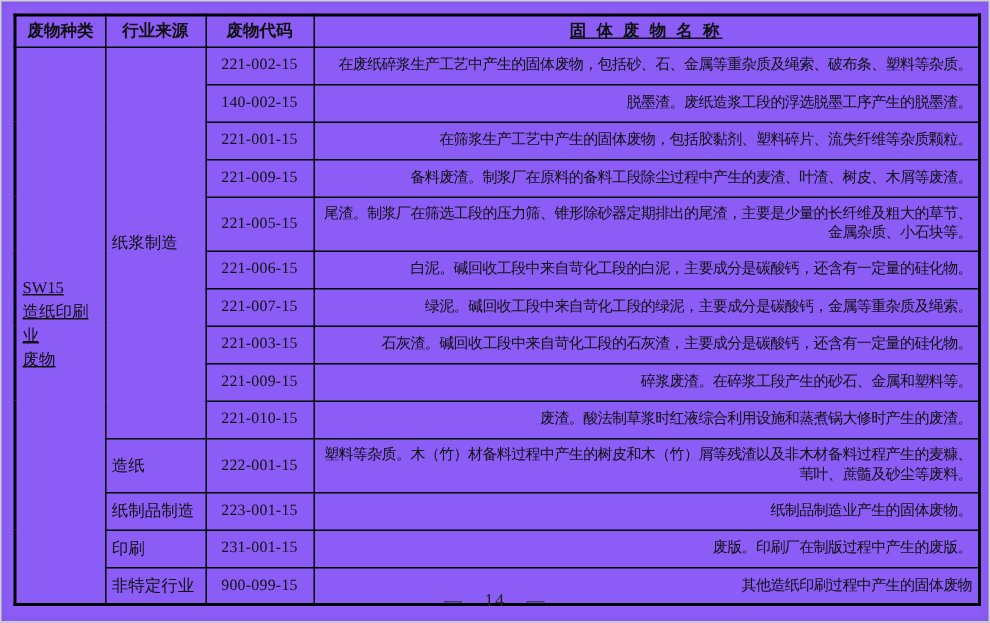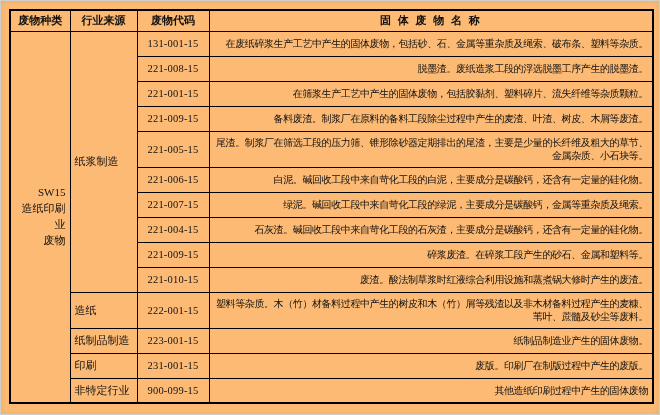--- a/index.html
+++ b/index.html
@@ -19,7 +19,7 @@
     box-sizing: border-box;
     border: 1px solid #cfcfcc;
     box-shadow: inset 0 0 6px rgba(0,0,0,0.08);
-    background: #fdba74;
+    background: #8b5cf6;
   }
   table.waste-table {
     position: absolute;

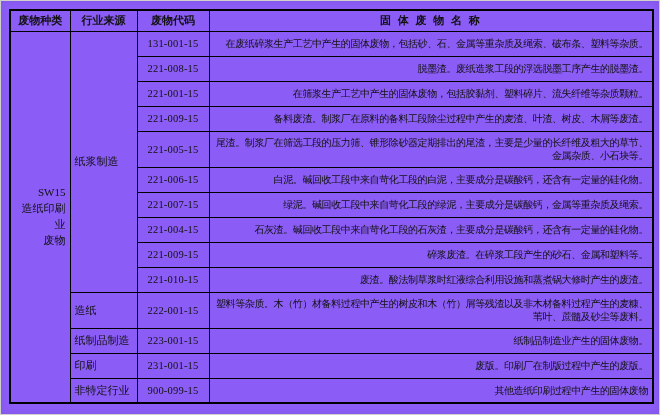--- a/index.html
+++ b/index.html
@@ -50,7 +50,7 @@
     padding: 1px 2px;
     white-space: nowrap;
   }
-  th.name-header { letter-spacing: 2px; }
+  th.name-header { letter-spacing: 2px; text-decoration: underline; }
 
   tr.body-row { height: 25px; }
   tr.body-row.tall { height: 36px; }

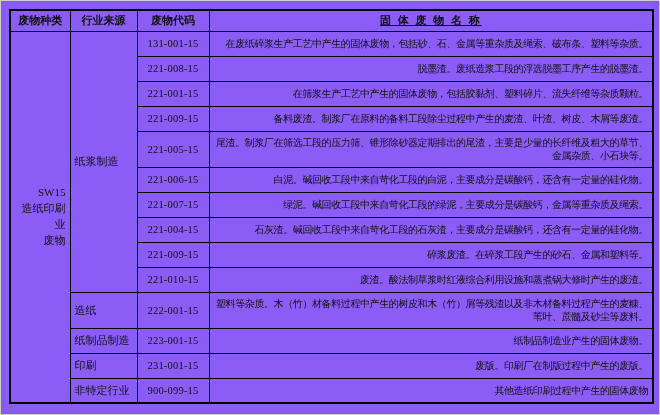--- a/index.html
+++ b/index.html
@@ -119,7 +119,7 @@
         <div>废物</div>
       </td>
       <td class="industry-cell" rowspan="10">纸浆制造</td>
-      <td class="code-cell">131-001-15</td>
+      <td class="code-cell">221-002-15</td>
       <td class="name-cell">在废纸碎浆生产工艺中产生的固体废物，包括砂、石、金属等重杂质及绳索、破布条、塑料等杂质。</td>
     </tr>
 

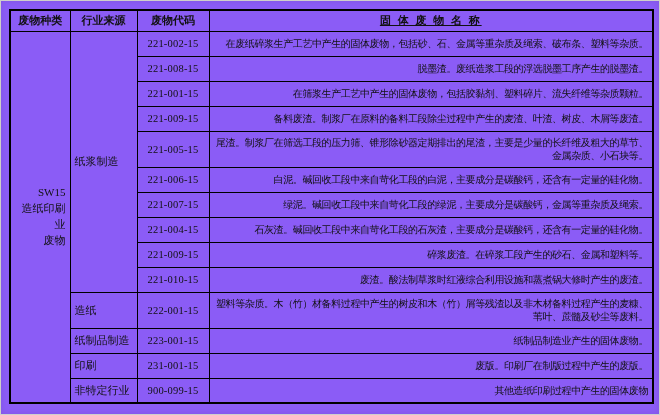--- a/index.html
+++ b/index.html
@@ -124,7 +124,7 @@
     </tr>
 
     <tr class="body-row">
-      <td class="code-cell">221-008-15</td>
+      <td class="code-cell">140-002-15</td>
       <td class="name-cell">脱墨渣。废纸造浆工段的浮选脱墨工序产生的脱墨渣。</td>
     </tr>
 

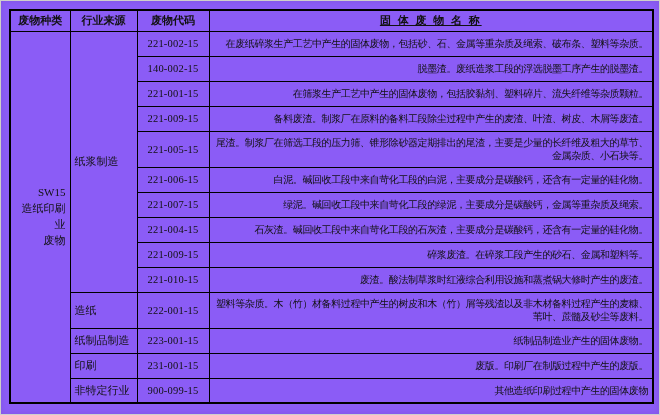--- a/index.html
+++ b/index.html
@@ -56,10 +56,11 @@
   tr.body-row.tall { height: 36px; }
 
   td.category-cell {
-    text-align: right;
+    text-align: left;
     font-size: 11px;
     line-height: 1.45;
     padding: 2px 1px;
+    text-decoration: underline;
   }
   td.industry-cell {
     text-align: left;

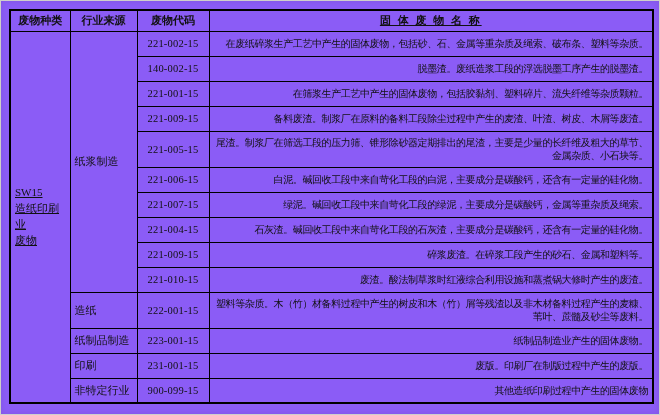--- a/index.html
+++ b/index.html
@@ -155,7 +155,7 @@
     </tr>
 
     <tr class="body-row">
-      <td class="code-cell">221-004-15</td>
+      <td class="code-cell">221-003-15</td>
       <td class="name-cell">石灰渣。碱回收工段中来自苛化工段的石灰渣，主要成分是碳酸钙，还含有一定量的硅化物。</td>
     </tr>
 

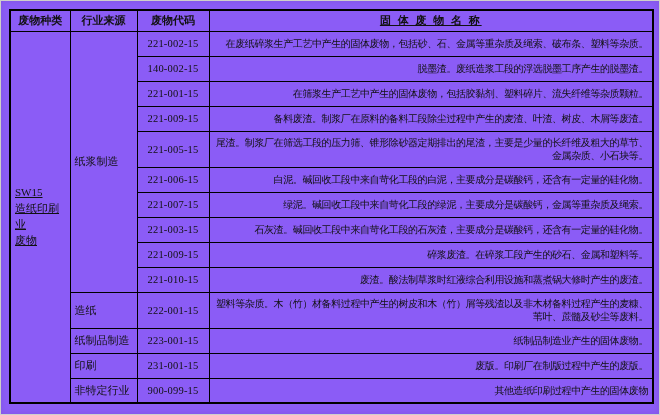--- a/index.html
+++ b/index.html
@@ -196,6 +196,7 @@
   </tbody>
     </table>
 
+  <div class="footer">— 14 —</div>
 </div>
 
 </body></html>

